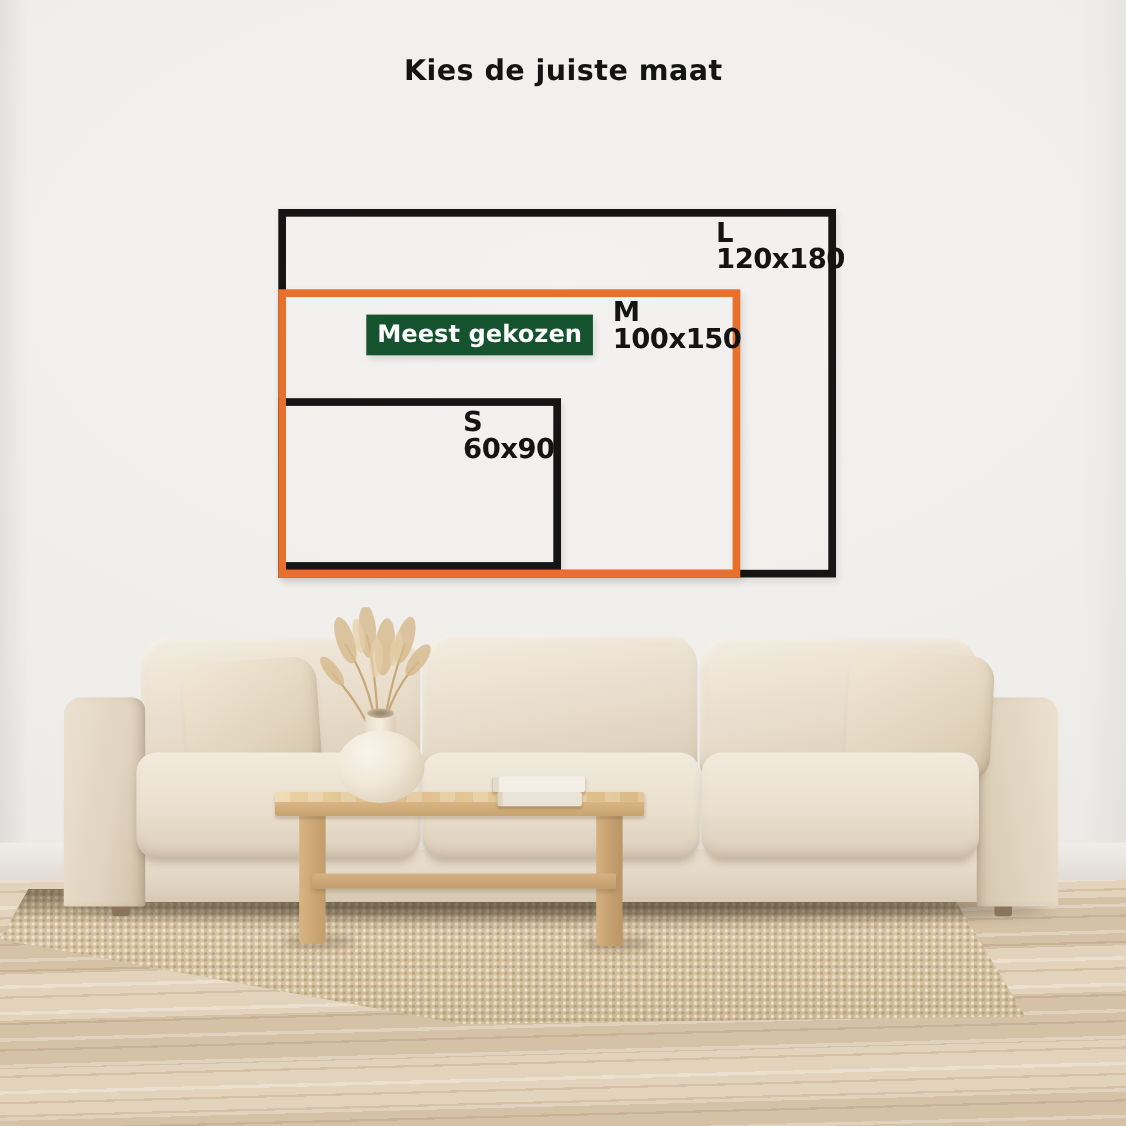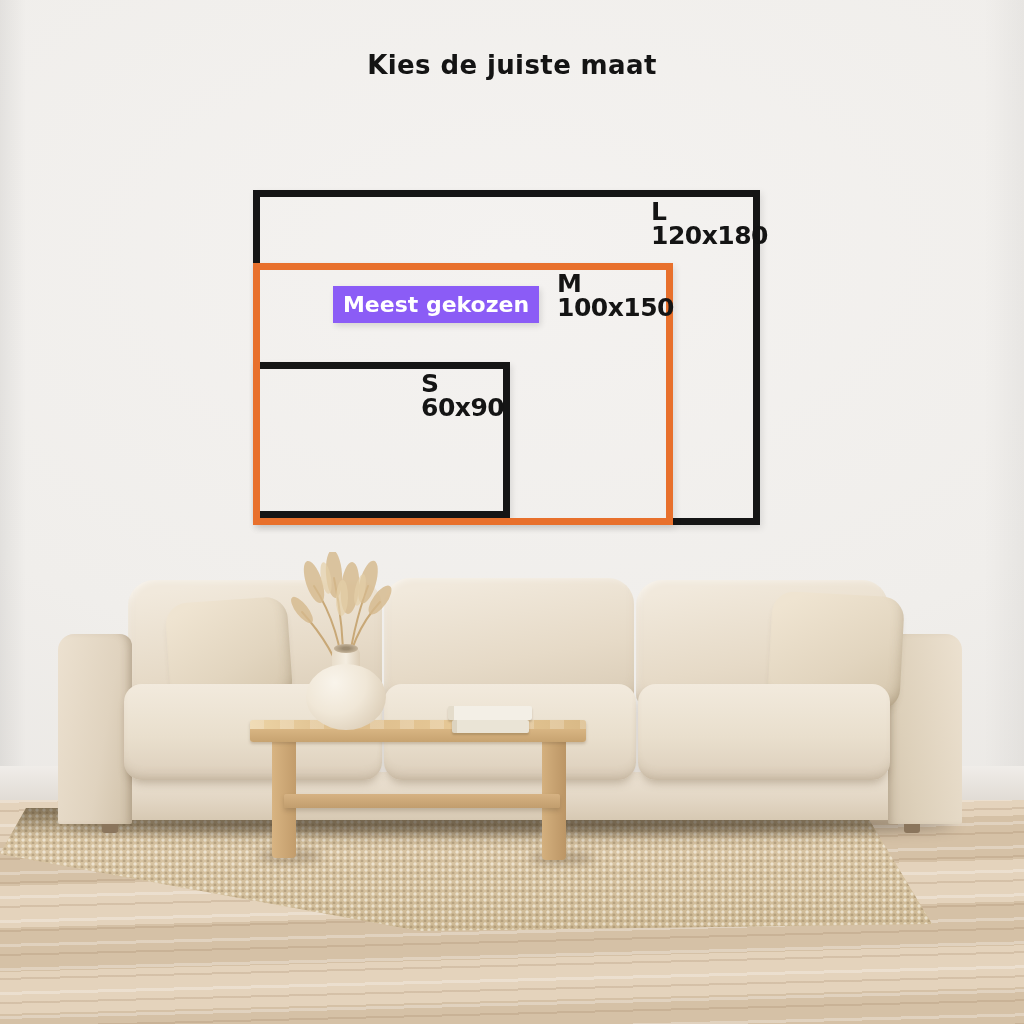--- a/index.html
+++ b/index.html
@@ -134,7 +134,7 @@
   .size-label-s{left:421px;top:372px;}
   .badge{
     position:absolute;left:333px;top:286px;width:206px;height:37px;
-    background:#8b5cf6;color:#ffffff;font-weight:bold;font-size:22px;
+    background:#14532d;color:#ffffff;font-weight:bold;font-size:22px;
     display:flex;align-items:center;justify-content:center;
     box-shadow:2px 3px 6px rgba(0,0,0,0.12);
   }

